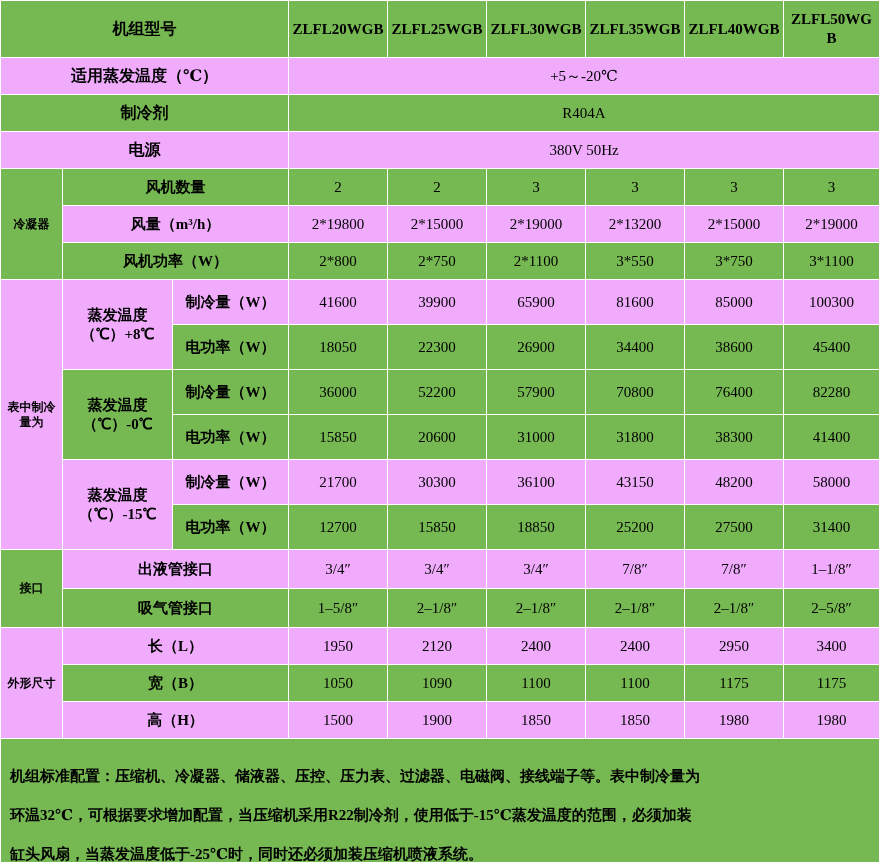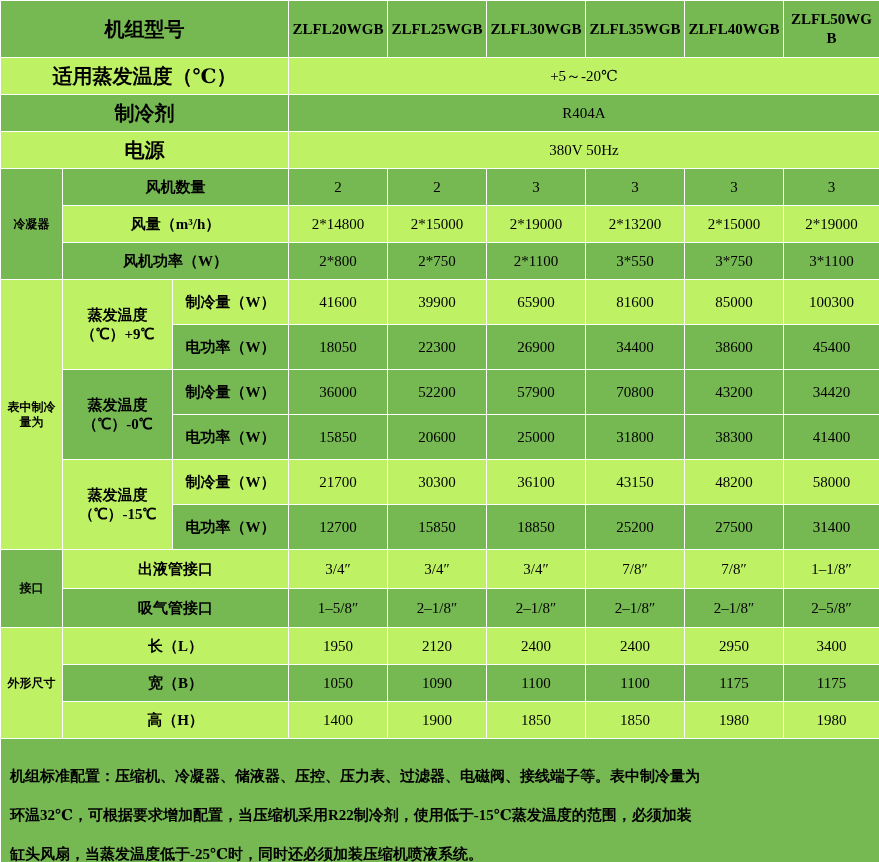--- a/index.html
+++ b/index.html
@@ -47,7 +47,7 @@
   .bold { font-weight: normal; }
   .hdr {
     font-weight: bold;
-    font-size: 20px;
+    font-size: 16px;
     margin-left: 28px;
   }
   .modelhdr {

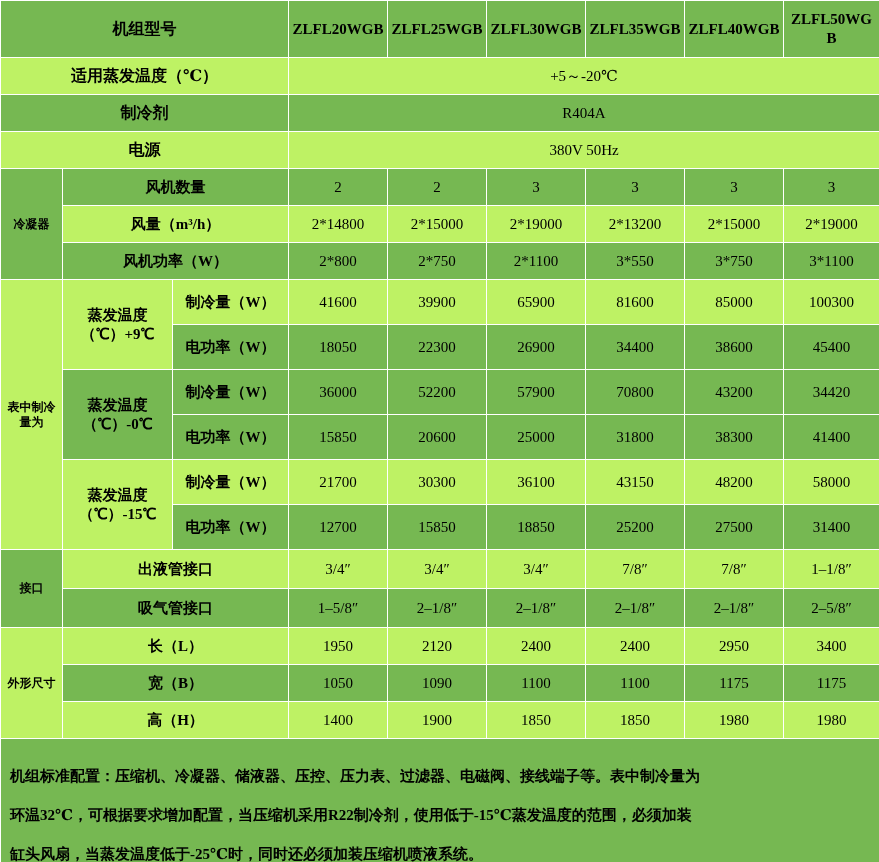--- a/index.html
+++ b/index.html
@@ -43,7 +43,7 @@
   }
   
   .g { background: #76b852; }
-  .w { background: #bef264; }
+  .w { background: #f0abfc; }
   .bold { font-weight: normal; }
   .hdr {
     font-weight: bold;

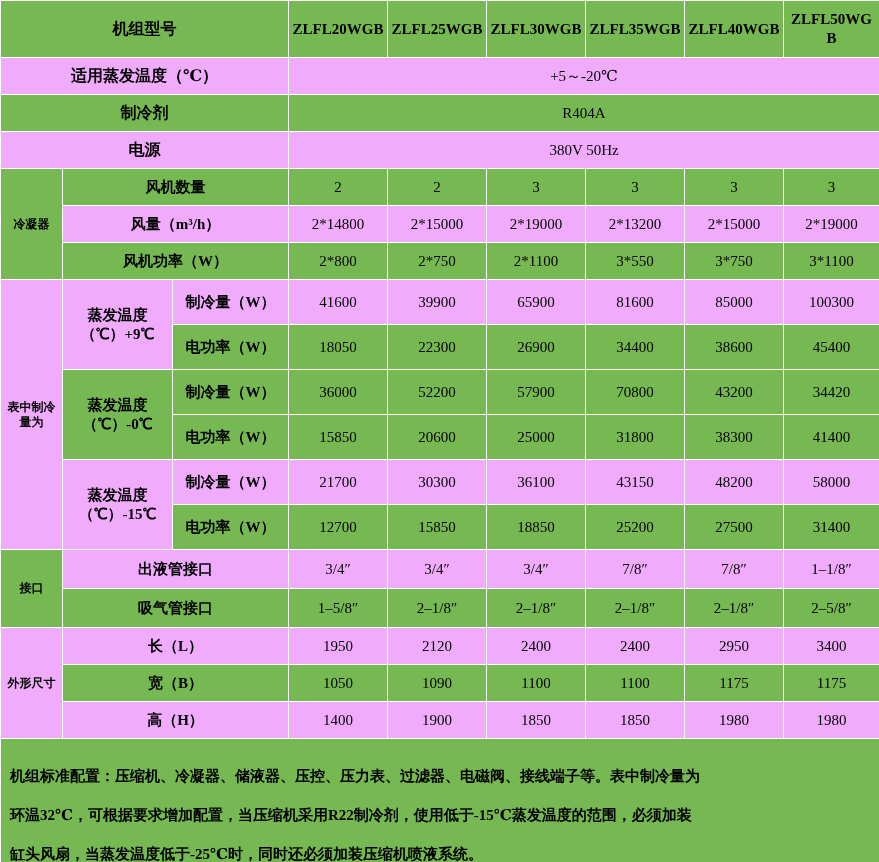--- a/index.html
+++ b/index.html
@@ -125,7 +125,7 @@
     </tr>
     <tr>
       <td class="w rowlabel" colspan="2" style="height:32px">风量（m³/h）</td>
-      <td class="w">2*14800</td>
+      <td class="w">2*19800</td>
       <td class="w">2*15000</td>
       <td class="w">2*19000</td>
       <td class="w">2*13200</td>

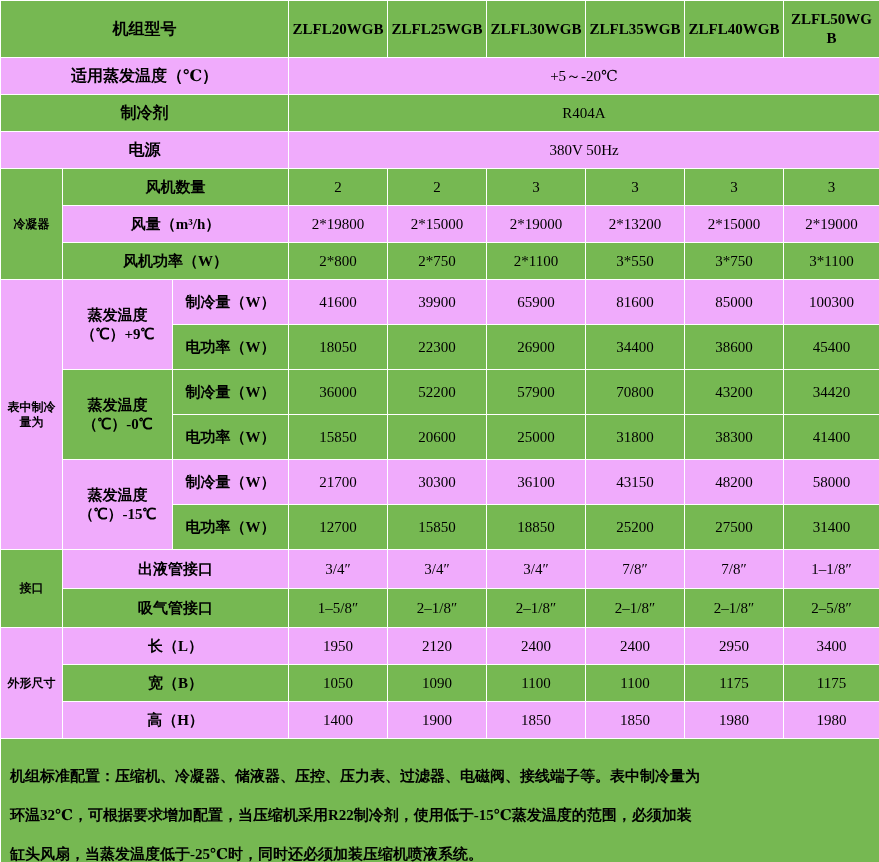--- a/index.html
+++ b/index.html
@@ -144,7 +144,7 @@
 
     <tr>
       <td class="w sidelabel" rowspan="6">表中制冷量为</td>
-      <td class="w rowlabel" rowspan="2">蒸发温度（℃）+9℃</td>
+      <td class="w rowlabel" rowspan="2">蒸发温度（℃）+8℃</td>
       <td class="w rowlabel" style="height:40px">制冷量（W）</td>
       <td class="w">41600</td>
       <td class="w">39900</td>

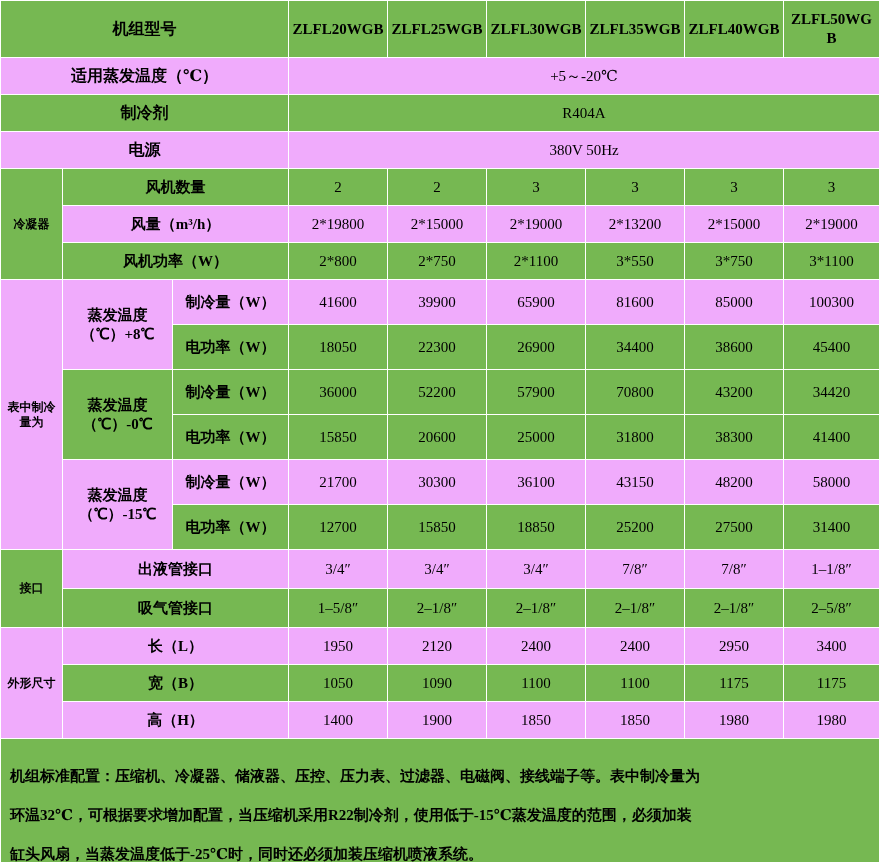--- a/index.html
+++ b/index.html
@@ -170,7 +170,7 @@
       <td class="g">52200</td>
       <td class="g">57900</td>
       <td class="g">70800</td>
-      <td class="g">43200</td>
+      <td class="g">76400</td>
       <td class="g">34420</td>
     </tr>
     <tr>

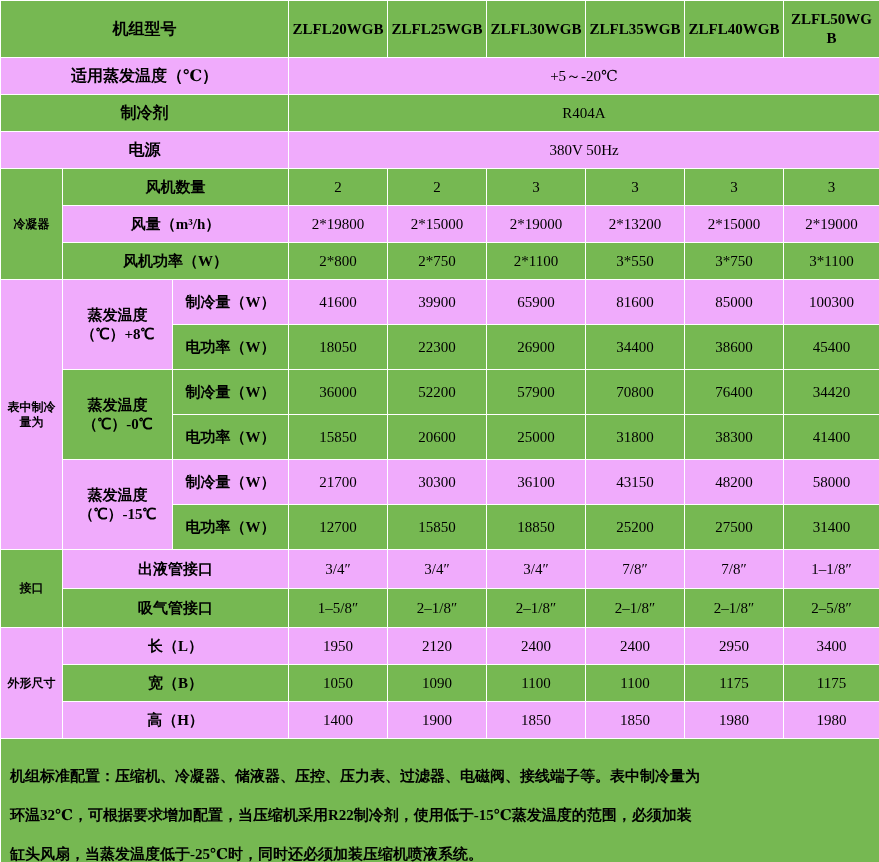--- a/index.html
+++ b/index.html
@@ -171,7 +171,7 @@
       <td class="g">57900</td>
       <td class="g">70800</td>
       <td class="g">76400</td>
-      <td class="g">34420</td>
+      <td class="g">82280</td>
     </tr>
     <tr>
       <td class="g rowlabel" style="height:40px">电功率（W）</td>

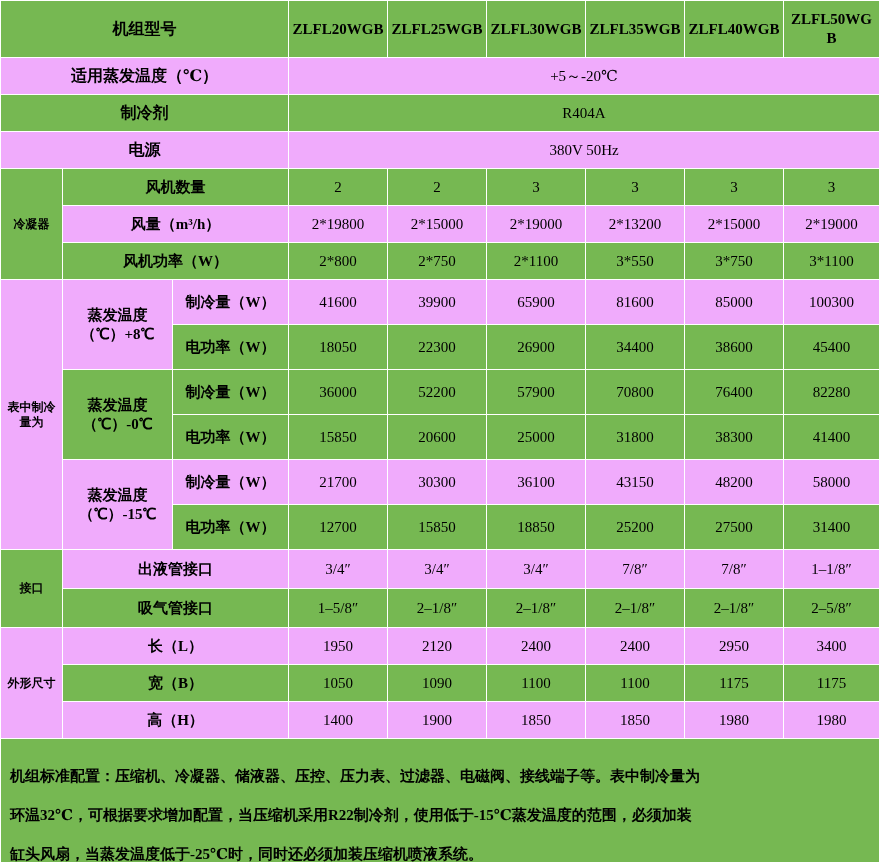--- a/index.html
+++ b/index.html
@@ -177,7 +177,7 @@
       <td class="g rowlabel" style="height:40px">电功率（W）</td>
       <td class="g">15850</td>
       <td class="g">20600</td>
-      <td class="g">25000</td>
+      <td class="g">31000</td>
       <td class="g">31800</td>
       <td class="g">38300</td>
       <td class="g">41400</td>

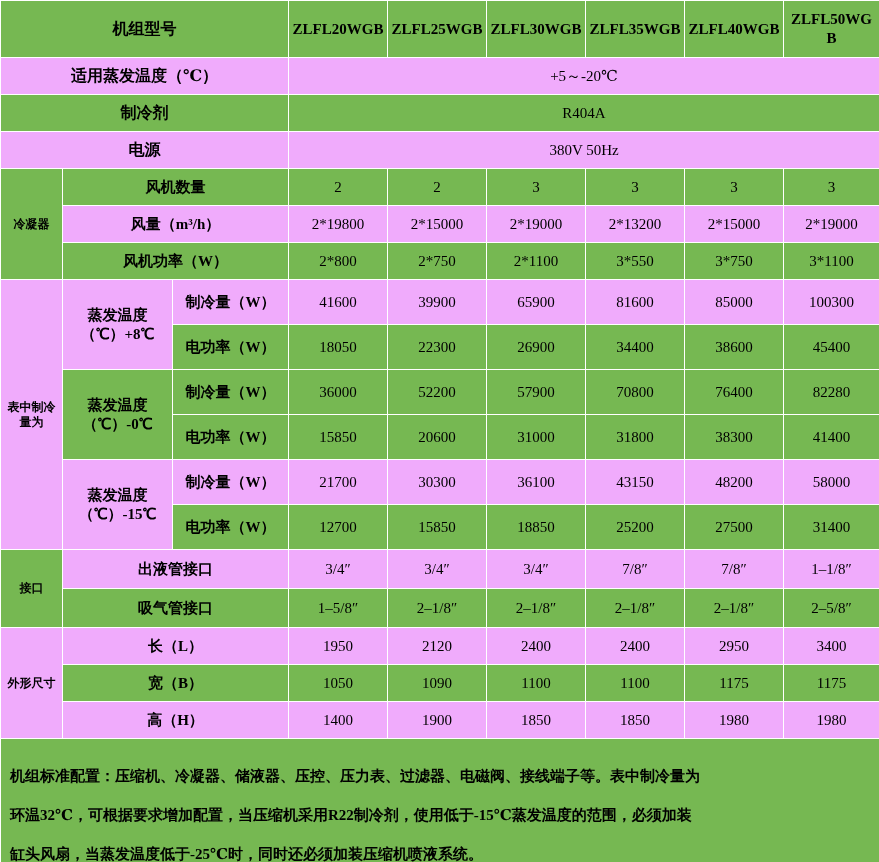--- a/index.html
+++ b/index.html
@@ -244,7 +244,7 @@
     </tr>
     <tr>
       <td class="w rowlabel" colspan="2" style="height:32px">高（H）</td>
-      <td class="w">1400</td>
+      <td class="w">1500</td>
       <td class="w">1900</td>
       <td class="w">1850</td>
       <td class="w">1850</td>

